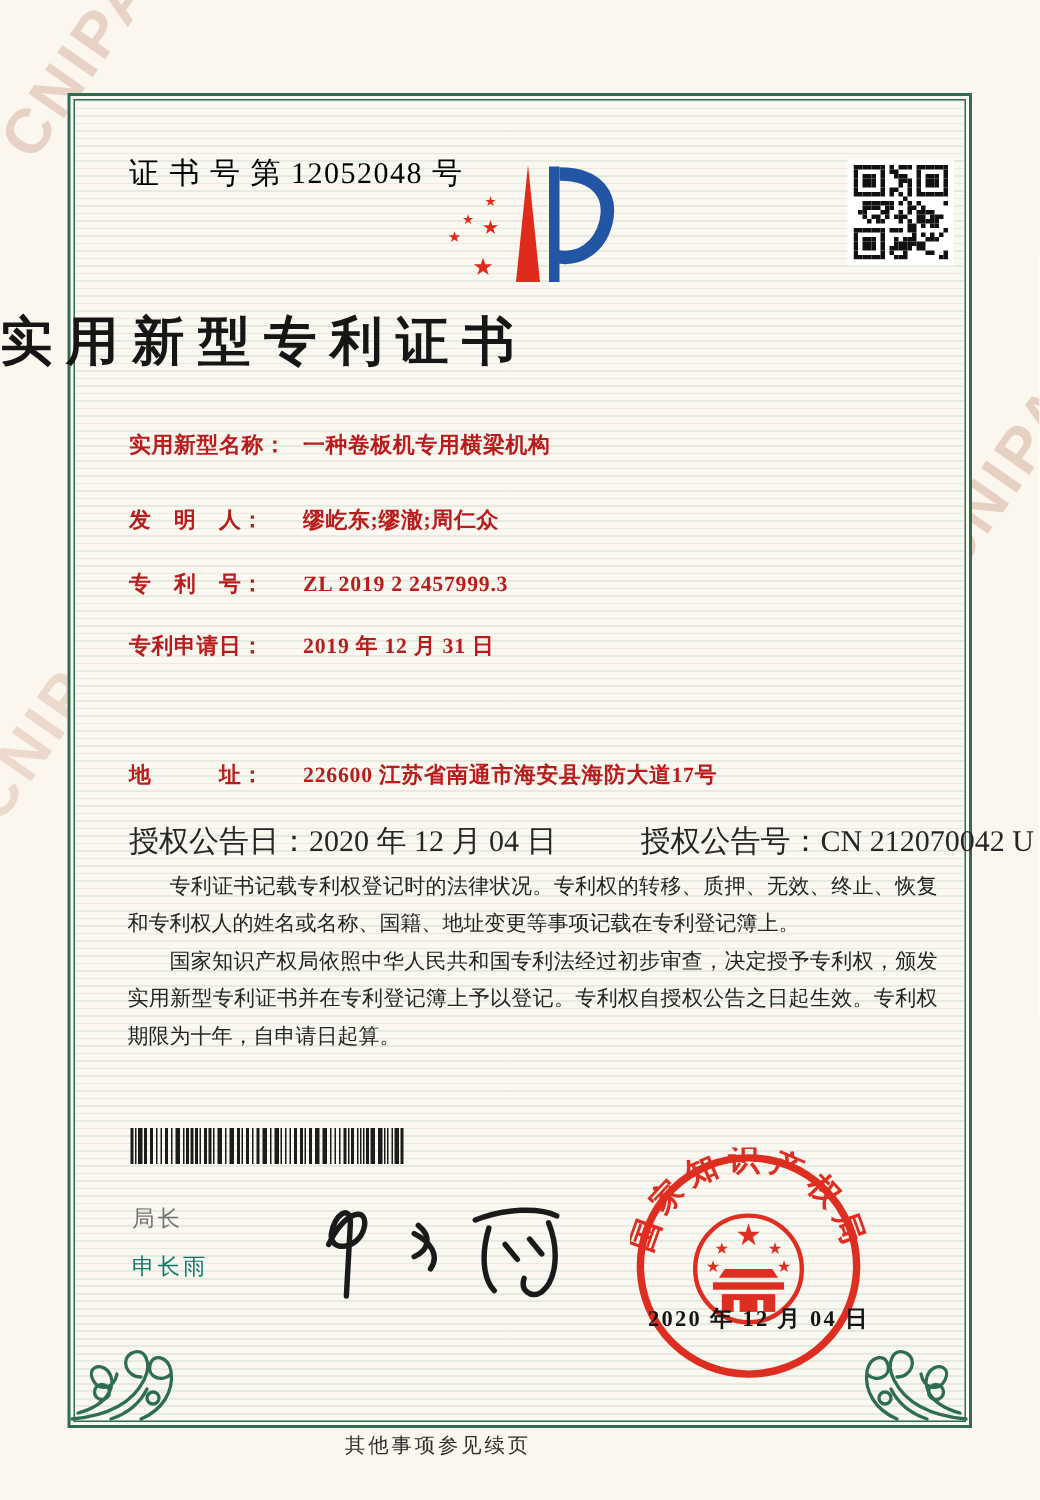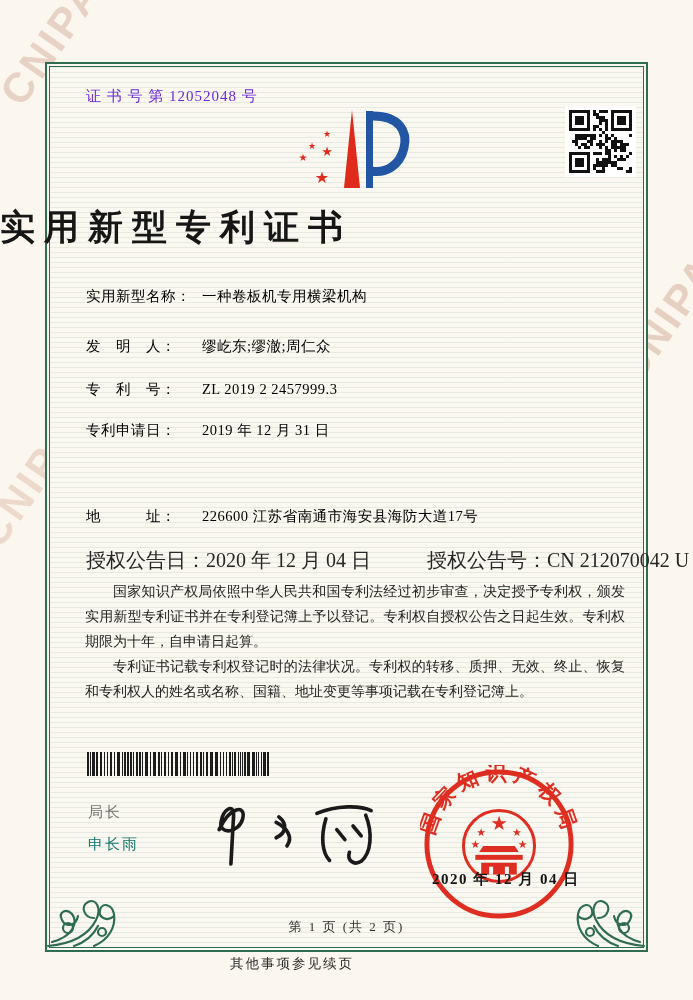--- a/index.html
+++ b/index.html
@@ -16,7 +16,7 @@
   .wm3{left:-42px;top:460px;font-size:42px;color:rgba(205,160,140,0.35);}
   .wm4{left:250px;top:330px;font-size:58px;color:rgba(205,160,140,0.10);}
   .wm5{left:70px;top:660px;font-size:46px;color:rgba(205,160,140,0.12);}
-  #cert-no{position:absolute;left:86px;top:87px;font-size:15px;color:#6d28d9;letter-spacing:1px;}
+  #cert-no{position:absolute;left:86px;top:102px;font-size:20px;color:#000000;letter-spacing:1px;}
   #logo{position:absolute;left:280px;top:101px;}
   #qr{position:absolute;left:565px;top:106px;background:#fff;padding:4px;}
   #title{position:absolute;left:0;top:204px;width:693px;text-align:left;font-size:35px;font-weight:bold;

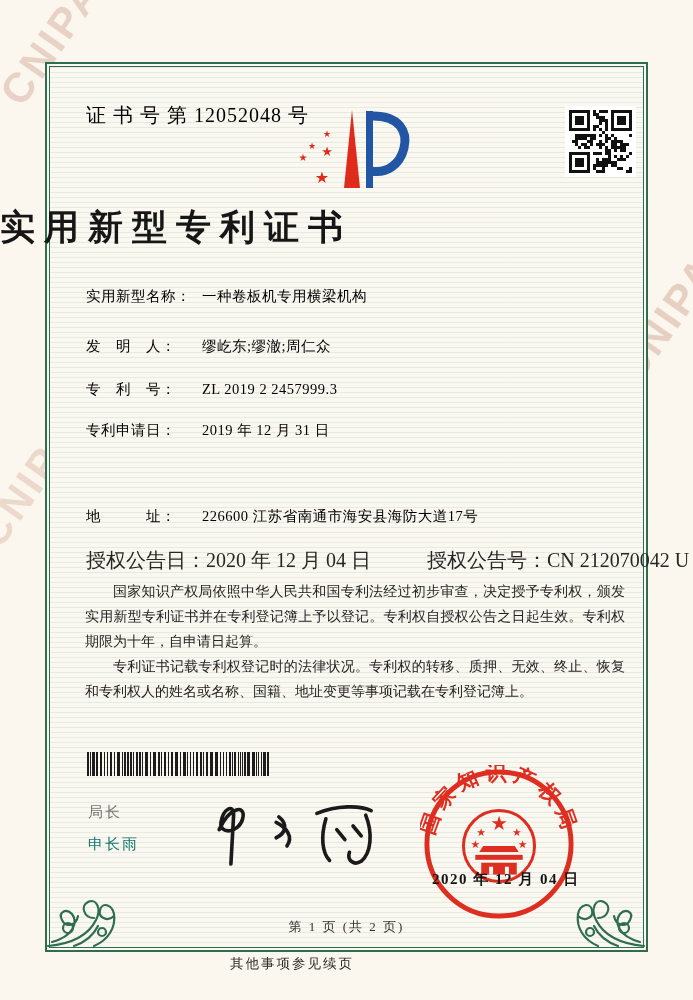--- a/index.html
+++ b/index.html
@@ -21,7 +21,7 @@
   #qr{position:absolute;left:565px;top:106px;background:#fff;padding:4px;}
   #title{position:absolute;left:0;top:204px;width:693px;text-align:left;font-size:35px;font-weight:bold;
     color:#161616;letter-spacing:9px;}
-  .field-row{position:absolute;left:86px;font-size:14.5px;color:#000000;letter-spacing:0.5px;white-space:nowrap;}
+  .field-row{position:absolute;left:86px;font-size:14.5px;color:#b91c1c;letter-spacing:0.5px;white-space:nowrap;font-weight:bold;}
   .field-label{display:inline-block;min-width:116px;}
   .r0{top:287px}.r1{top:337px}.r2{top:380px}.r3{top:421px}.r4{top:462px}.r5{top:507px}
   #grant-row{position:absolute;left:86px;top:547px;font-size:20px;color:#262626;white-space:nowrap;}

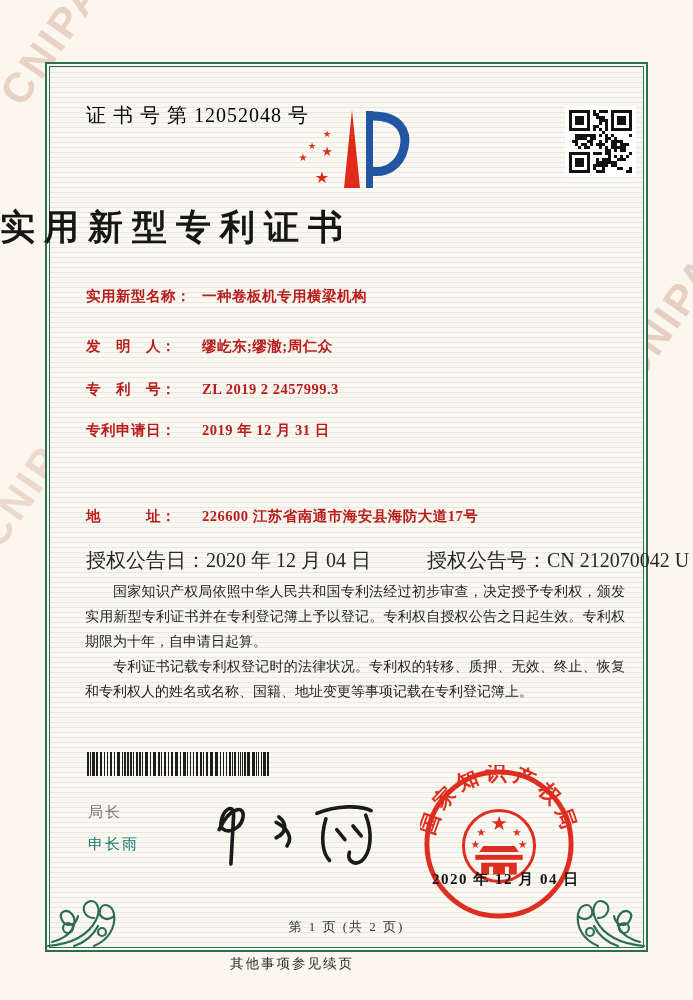--- a/index.html
+++ b/index.html
@@ -334,8 +334,8 @@
   </div>
 
   <div id="body-text">
+    <p>专利证书记载专利权登记时的法律状况。专利权的转移、质押、无效、终止、恢复和专利权人的姓名或名称、国籍、地址变更等事项记载在专利登记簿上。</p>
     <p>国家知识产权局依照中华人民共和国专利法经过初步审查，决定授予专利权，颁发实用新型专利证书并在专利登记簿上予以登记。专利权自授权公告之日起生效。专利权期限为十年，自申请日起算。</p>
-    <p>专利证书记载专利权登记时的法律状况。专利权的转移、质押、无效、终止、恢复和专利权人的姓名或名称、国籍、地址变更等事项记载在专利登记簿上。</p>
   </div>
 
   <svg id="barcode" width="190" height="24">

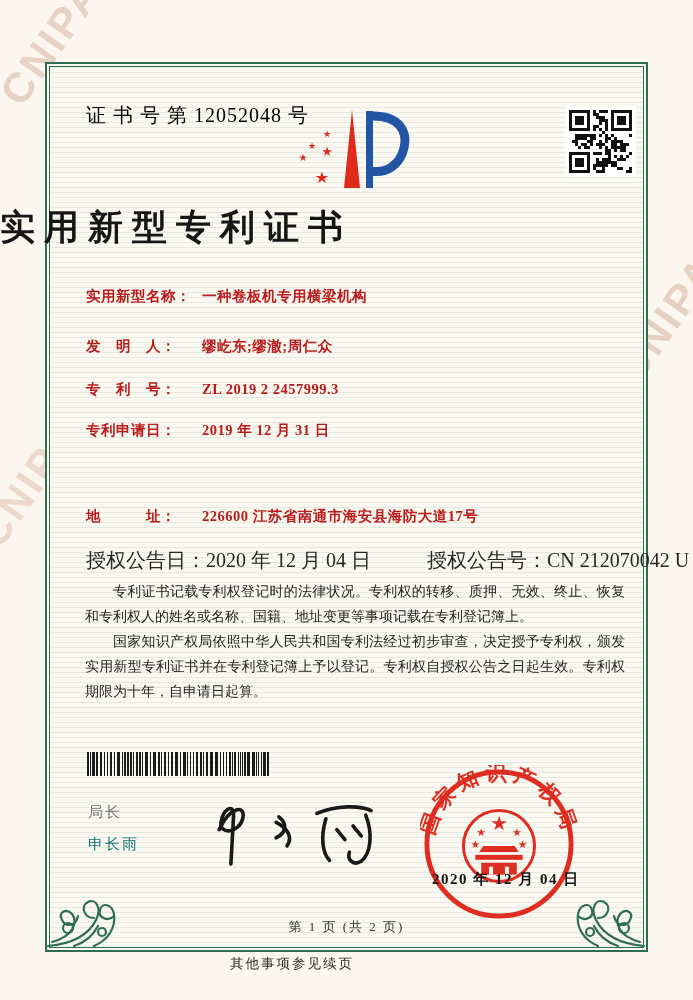--- a/index.html
+++ b/index.html
@@ -438,7 +438,6 @@
   </svg>
   <div id="seal-date">2020 年 12 月 04 日</div>
 
-  <div id="page-num">第 1 页 (共 2 页)</div>
 
   <div id="footer-note">其他事项参见续页</div>
 

